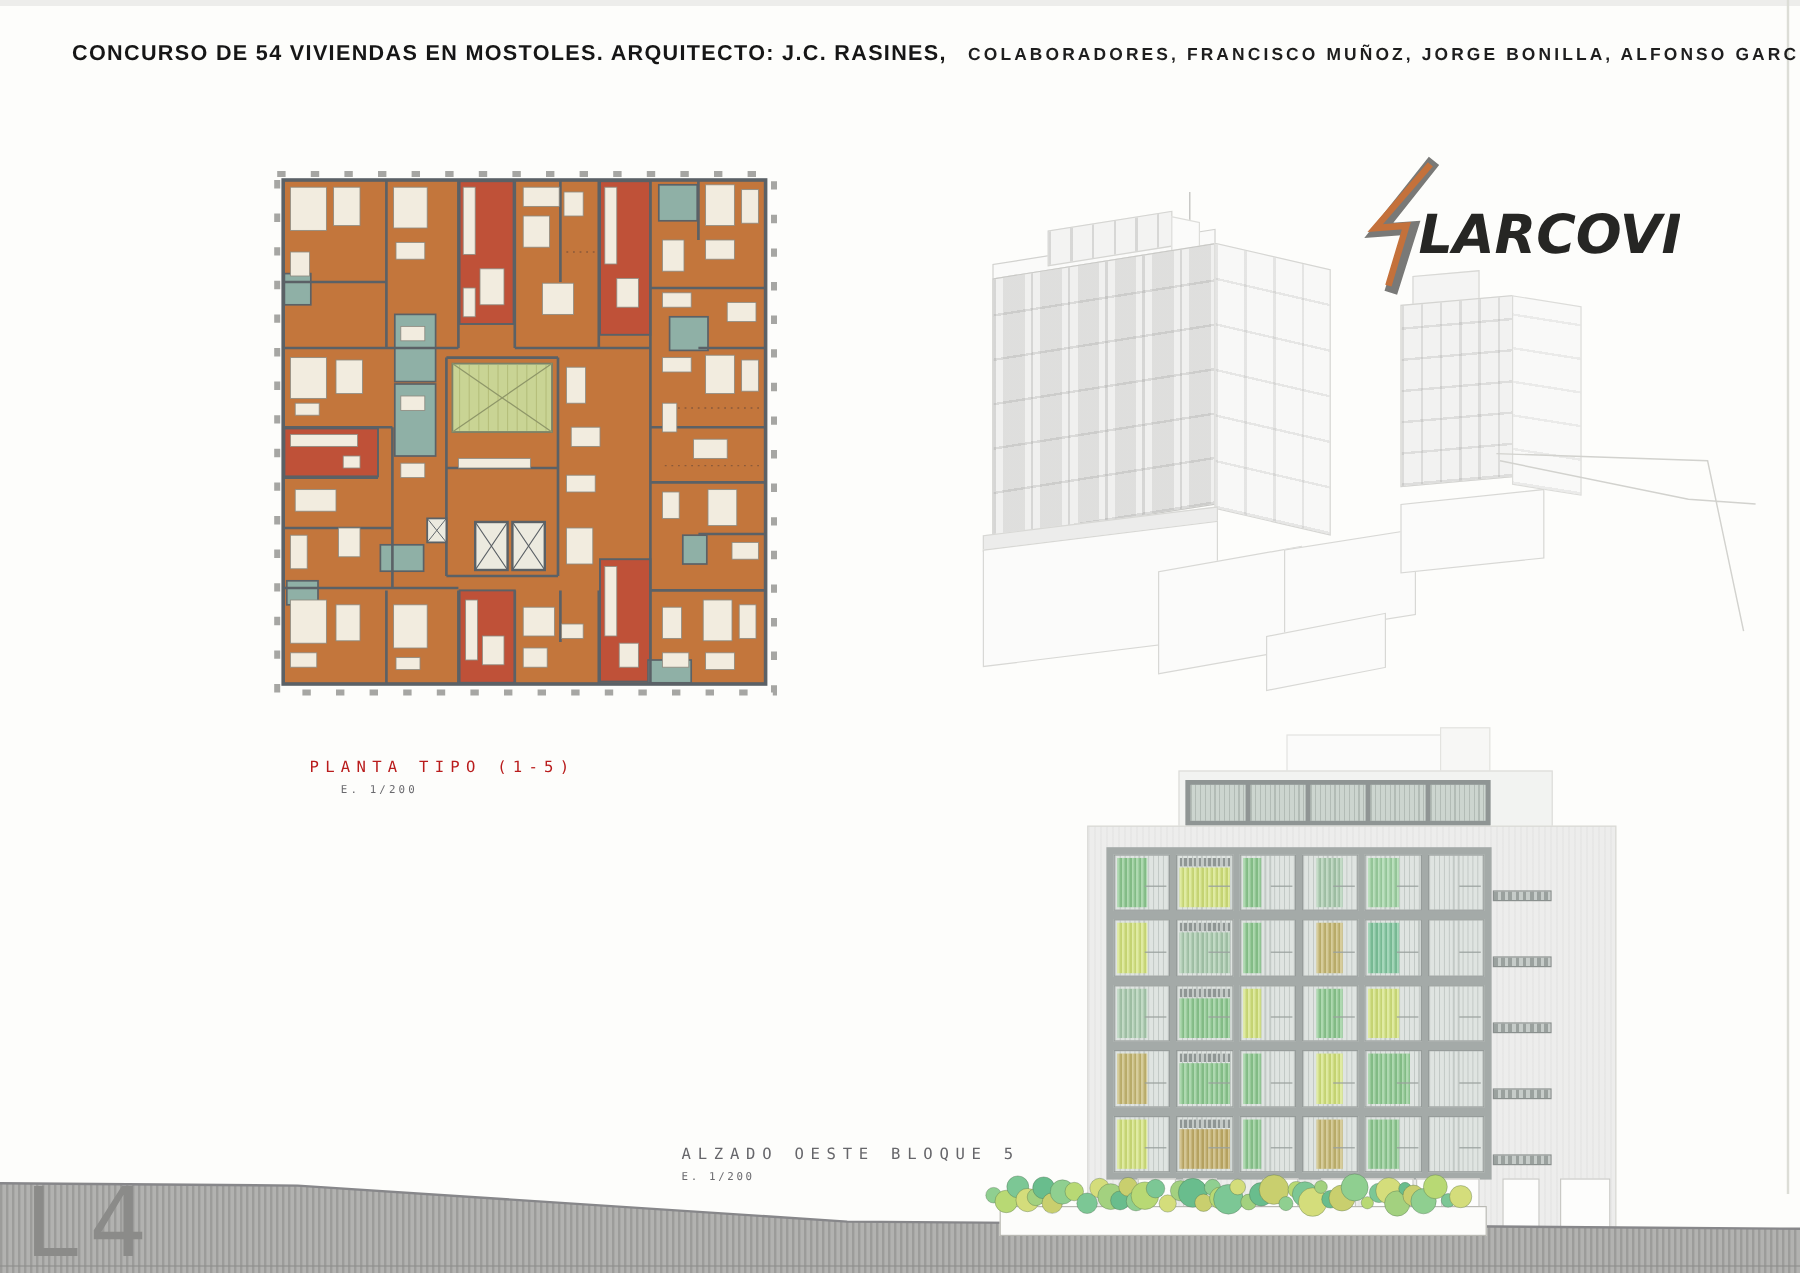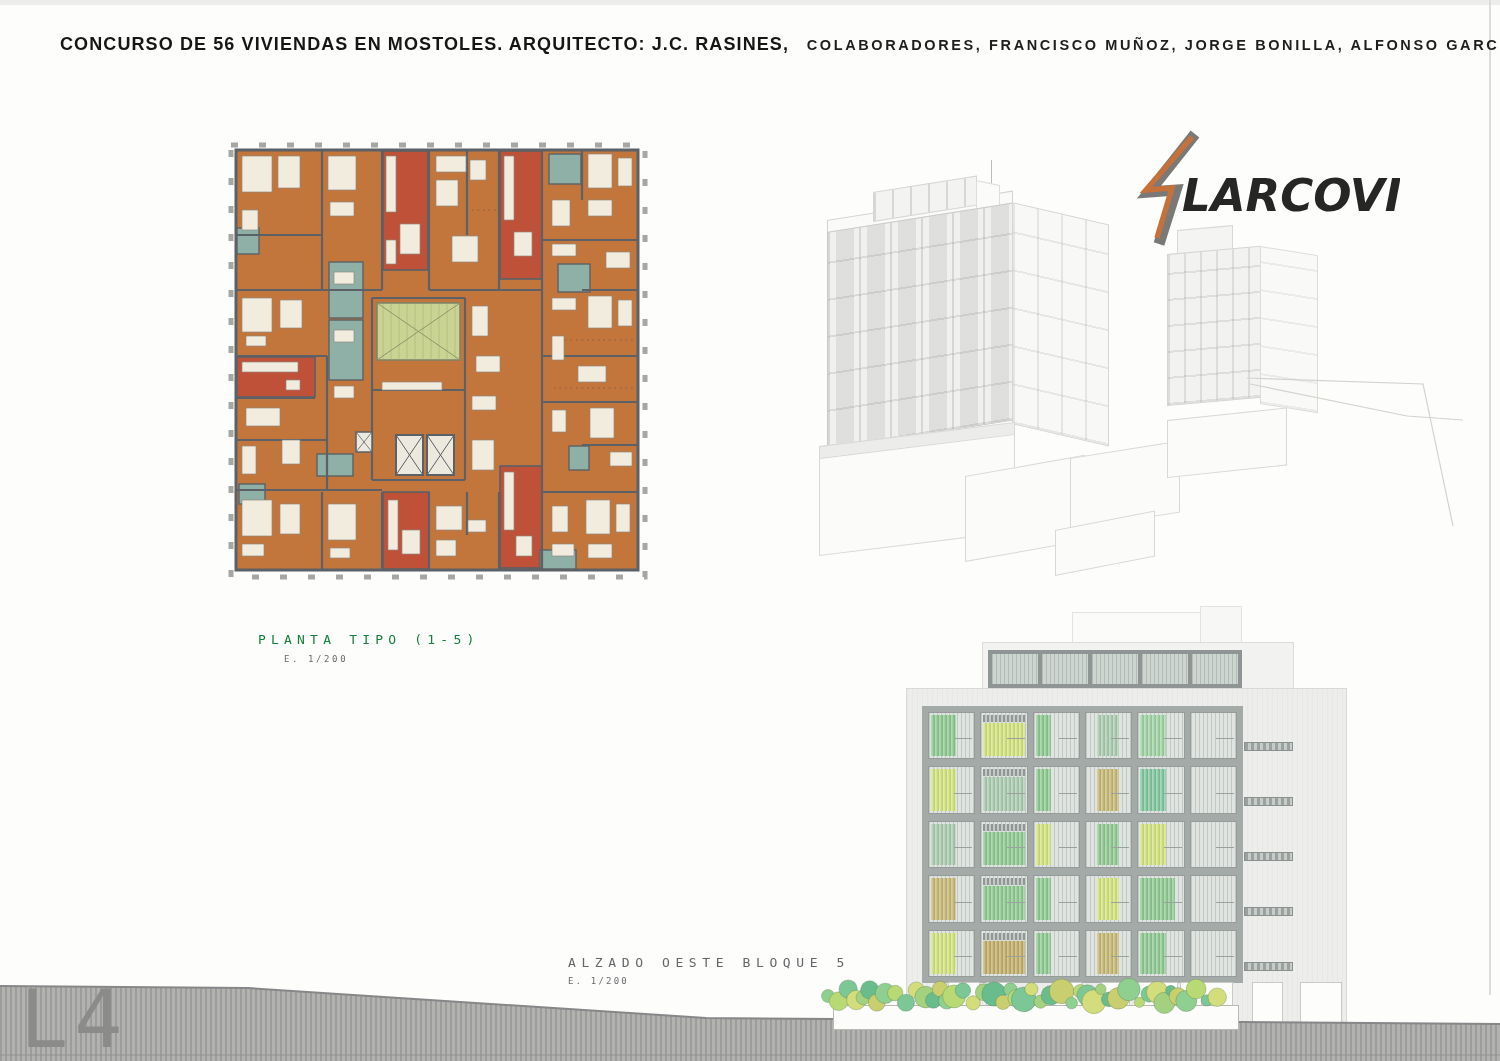--- a/index.html
+++ b/index.html
@@ -108,7 +108,7 @@
 <div class="abs" id="edge-right"></div>
 
 <header class="abs" id="titlebar">
-  <span id="title-main">CONCURSO DE 56 VIVIENDAS EN MOSTOLES. ARQUITECTO: J.C. RASINES,</span>
+  <span id="title-main">CONCURSO DE 54 VIVIENDAS EN MOSTOLES. ARQUITECTO: J.C. RASINES,</span>
   <span id="title-collab">COLABORADORES, FRANCISCO MUÑOZ, JORGE BONILLA, ALFONSO GARCIA, LUIS CABAU</span>
 </header>
 

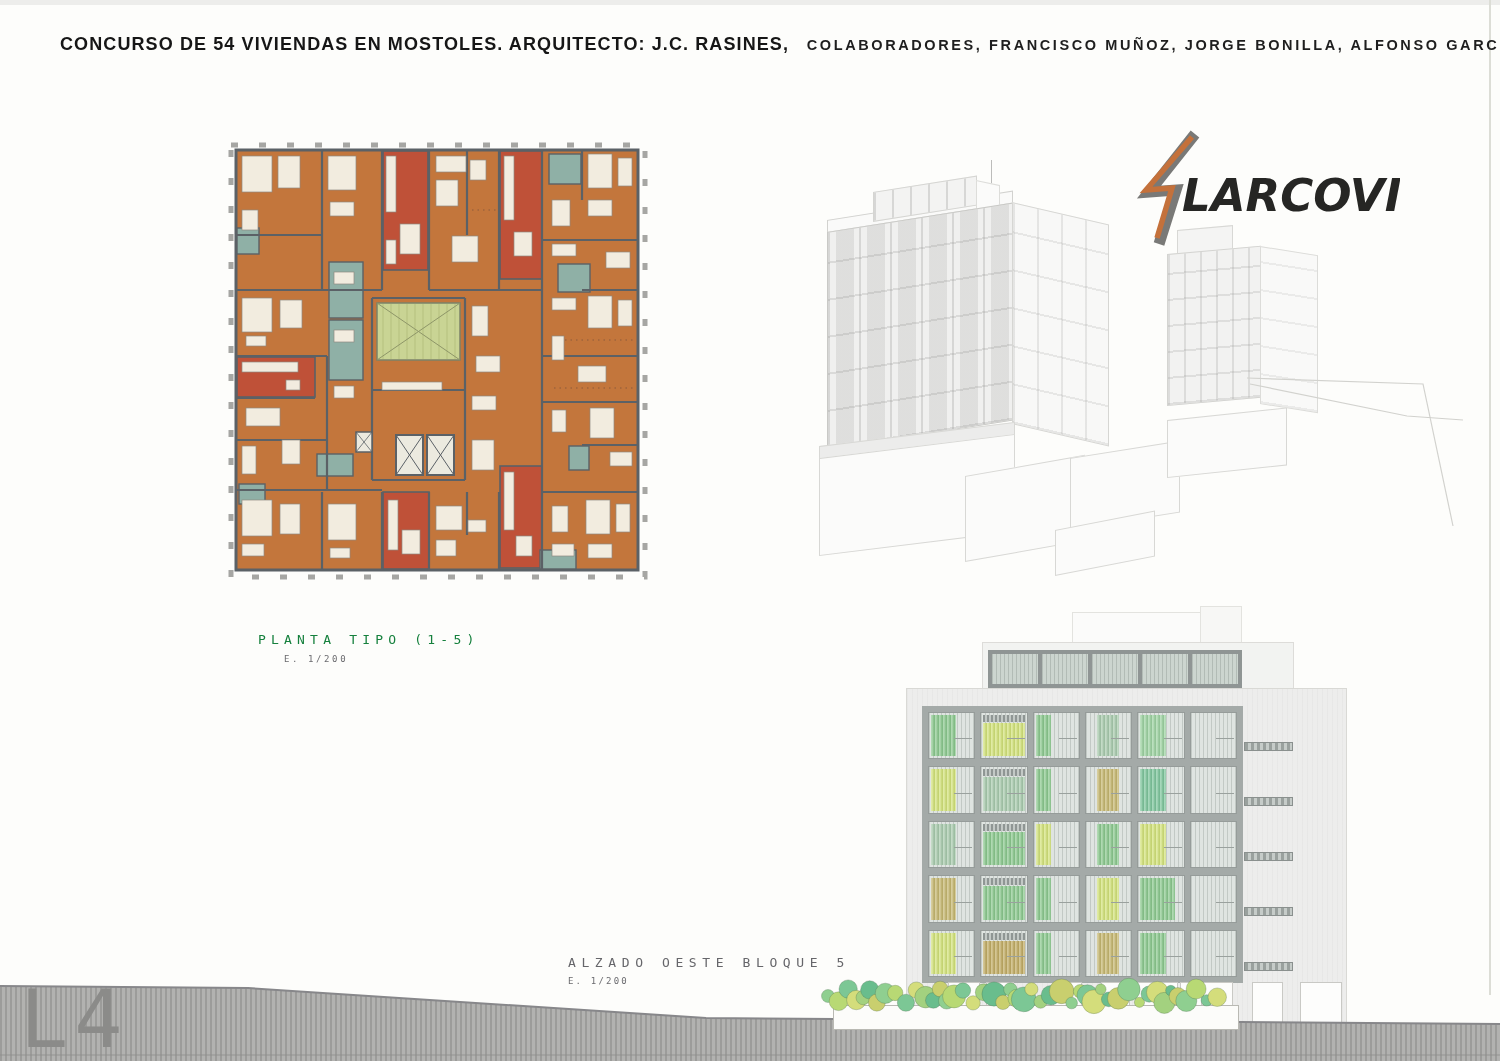--- a/index.html
+++ b/index.html
@@ -20,7 +20,7 @@
 
   
   #plan-wrap{left:222px;top:140px;width:446px;height:456px;z-index:2}
-  #plan-caption{left:258px;top:632px;font-size:13px;letter-spacing:5.2px;color:#15803d;z-index:2}
+  #plan-caption{left:258px;top:632px;font-size:13px;letter-spacing:5.2px;color:#b91c1c;z-index:2}
   #plan-scale{left:284px;top:654px;font-size:9px;letter-spacing:2.6px;color:#6a6a6e;z-index:2}
 
   

